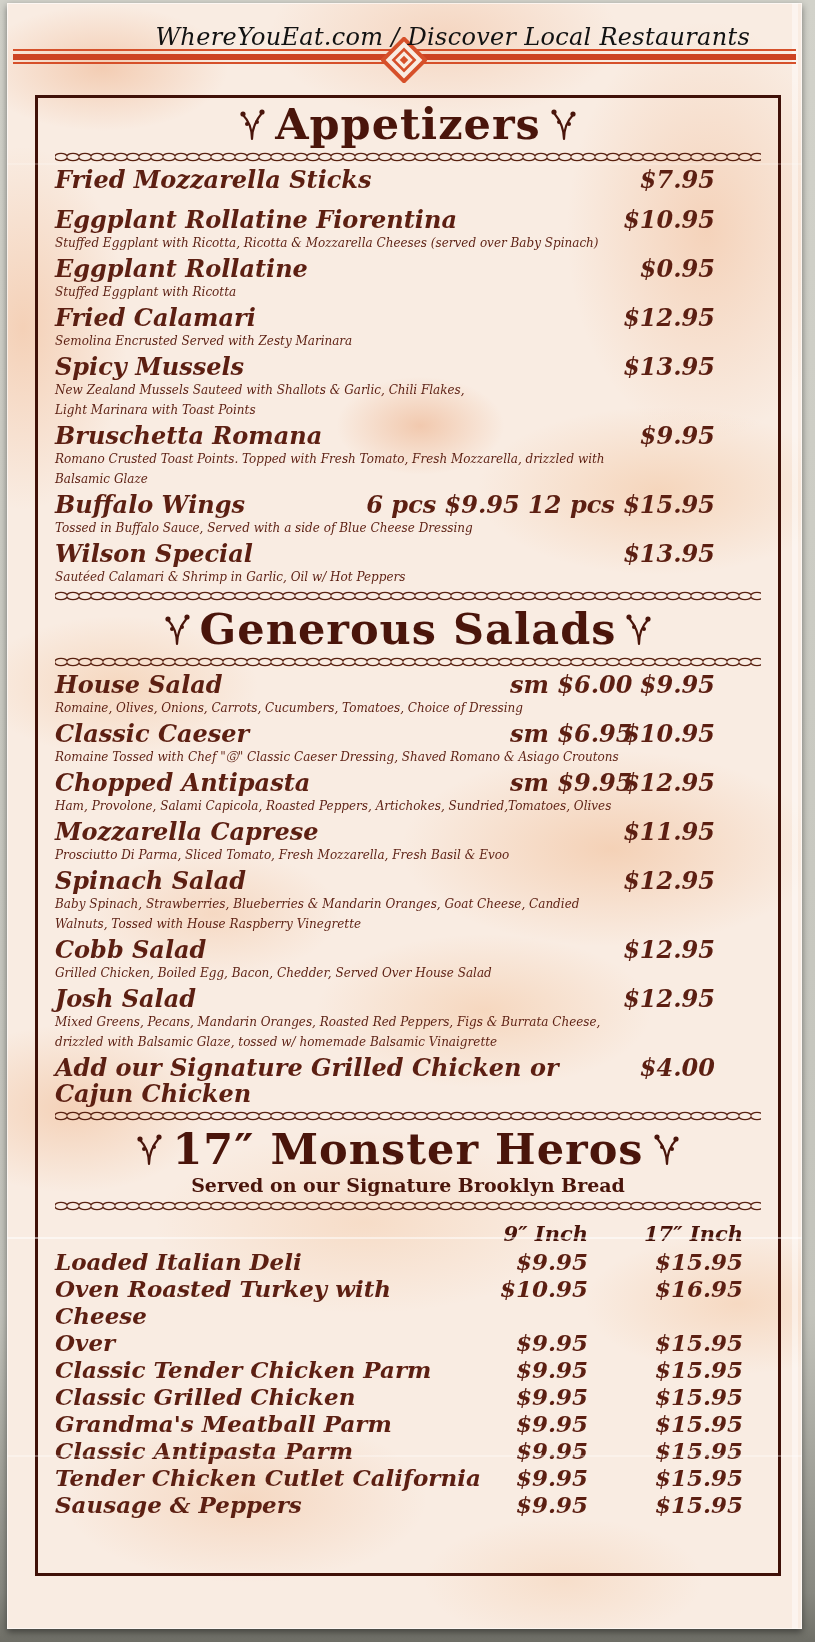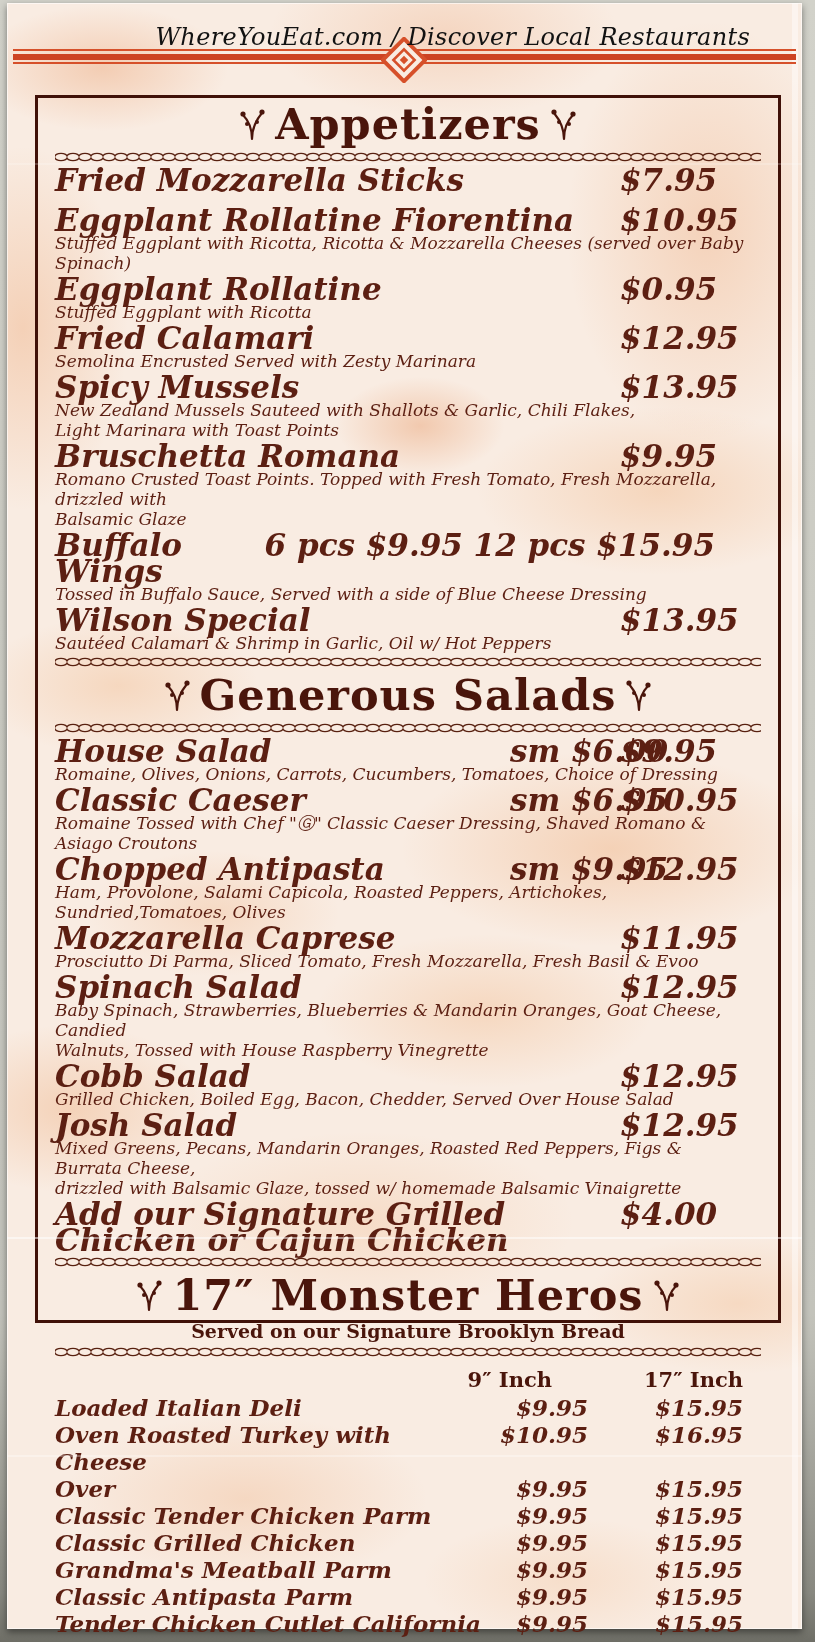--- a/index.html
+++ b/index.html
@@ -49,7 +49,7 @@
   .diamond{position:absolute;top:34px;left:374px;z-index:4;}
 
   .menubox{
-    position:absolute;left:28px;top:92px;width:746px;height:1228px;
+    position:absolute;left:28px;top:92px;width:746px;height:1481px;
     border:3px solid #401108;box-sizing:border-box;padding:2px 17px 0 17px;z-index:1;
   }
   .sec-title{

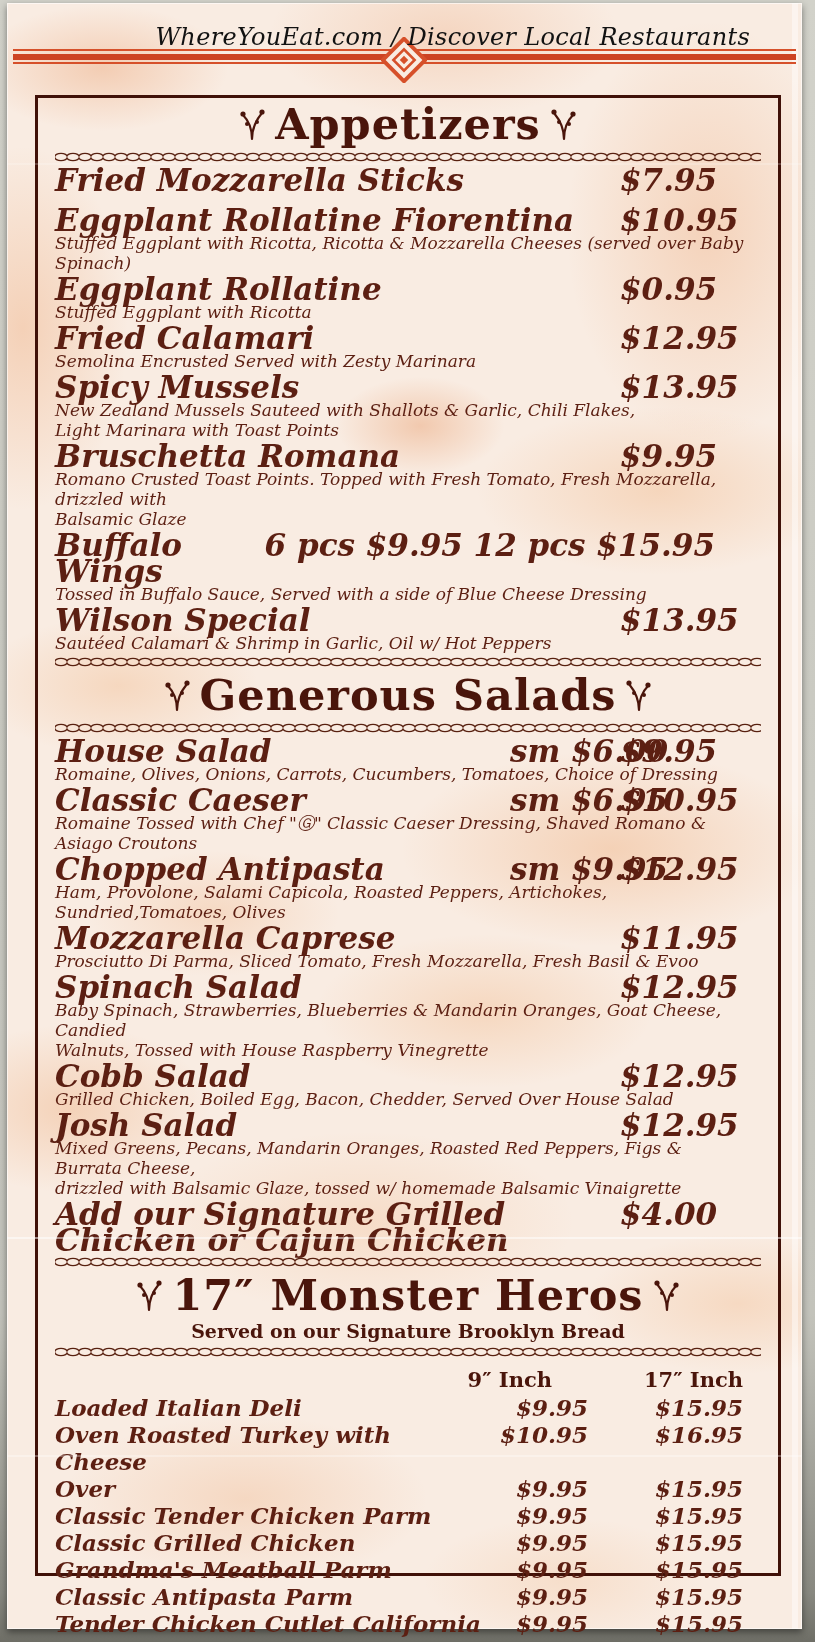--- a/index.html
+++ b/index.html
@@ -61,7 +61,7 @@
   .items{margin-top:4px;}
   .mi{margin-bottom:3px;color:#5c1f12;}
   .mi .row{display:flex;align-items:baseline;padding-right:46px;
-    font-weight:bold;font-style:italic;font-size:31px;line-height:26px;}
+    font-weight:bold;font-style:italic;font-size:24px;line-height:26px;}
   .mi .nm{flex:1;}
   .mi .pr{width:95px;text-align:right;white-space:nowrap;}
   .mi .prw{text-align:right;white-space:nowrap;}

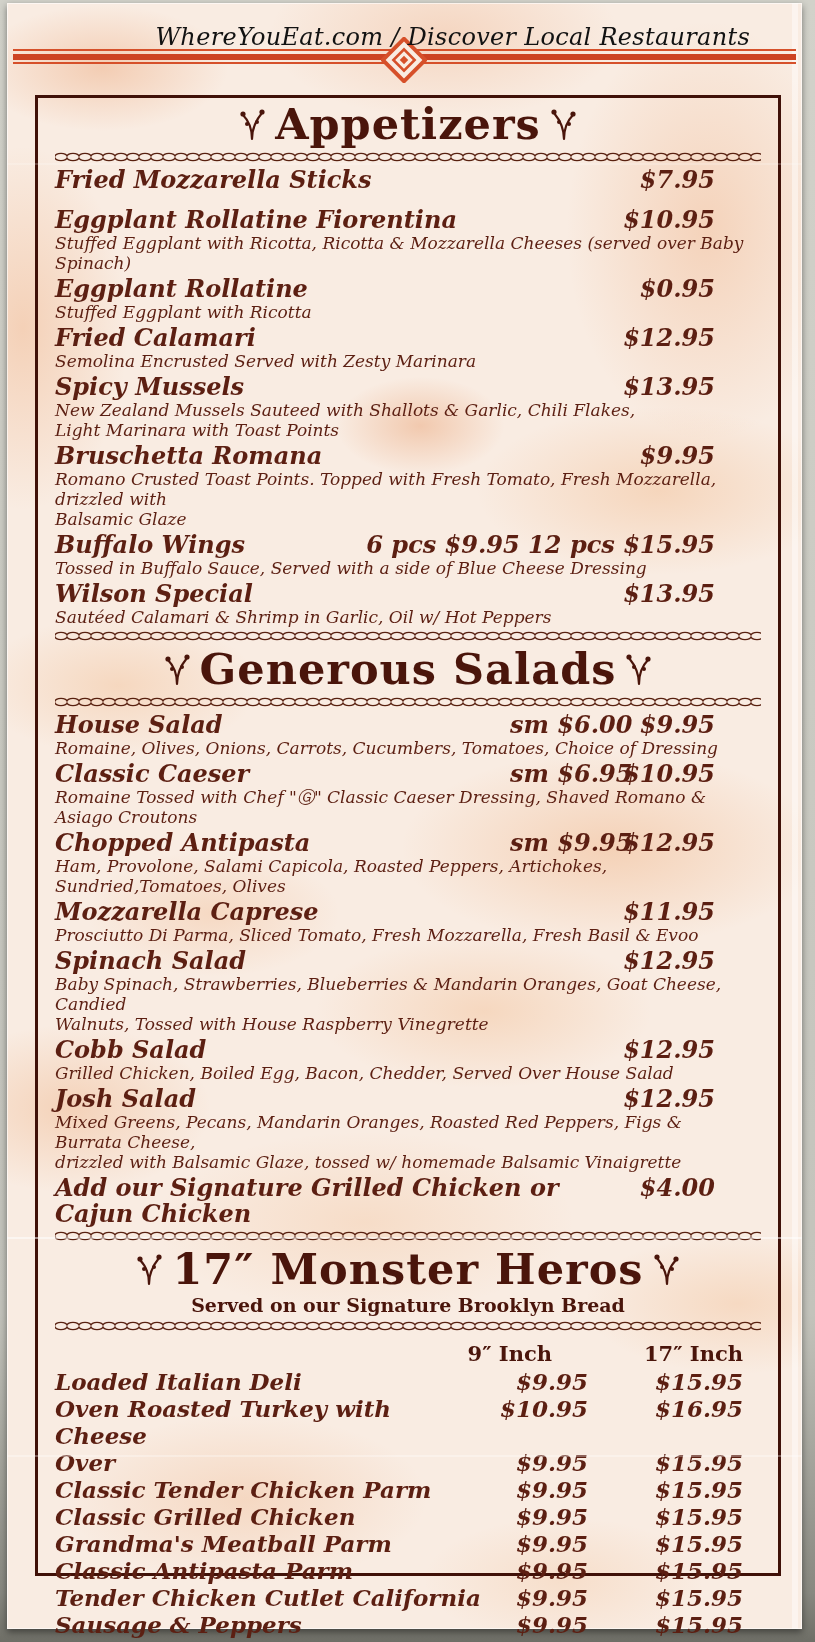--- a/index.html
+++ b/index.html
@@ -66,7 +66,7 @@
   .mi .pr{width:95px;text-align:right;white-space:nowrap;}
   .mi .prw{text-align:right;white-space:nowrap;}
   .mi .smp{width:110px;text-align:center;white-space:nowrap;}
-  .mi .desc{font-style:italic;font-size:17px;line-height:20px;padding-right:8px;
+  .mi .desc{font-style:italic;font-size:12px;line-height:20px;padding-right:8px;
     white-space:pre-line;font-weight:normal;}
   .mi.nodesc{margin-bottom:14px;}
   .mi.addon{margin-bottom:2px;}

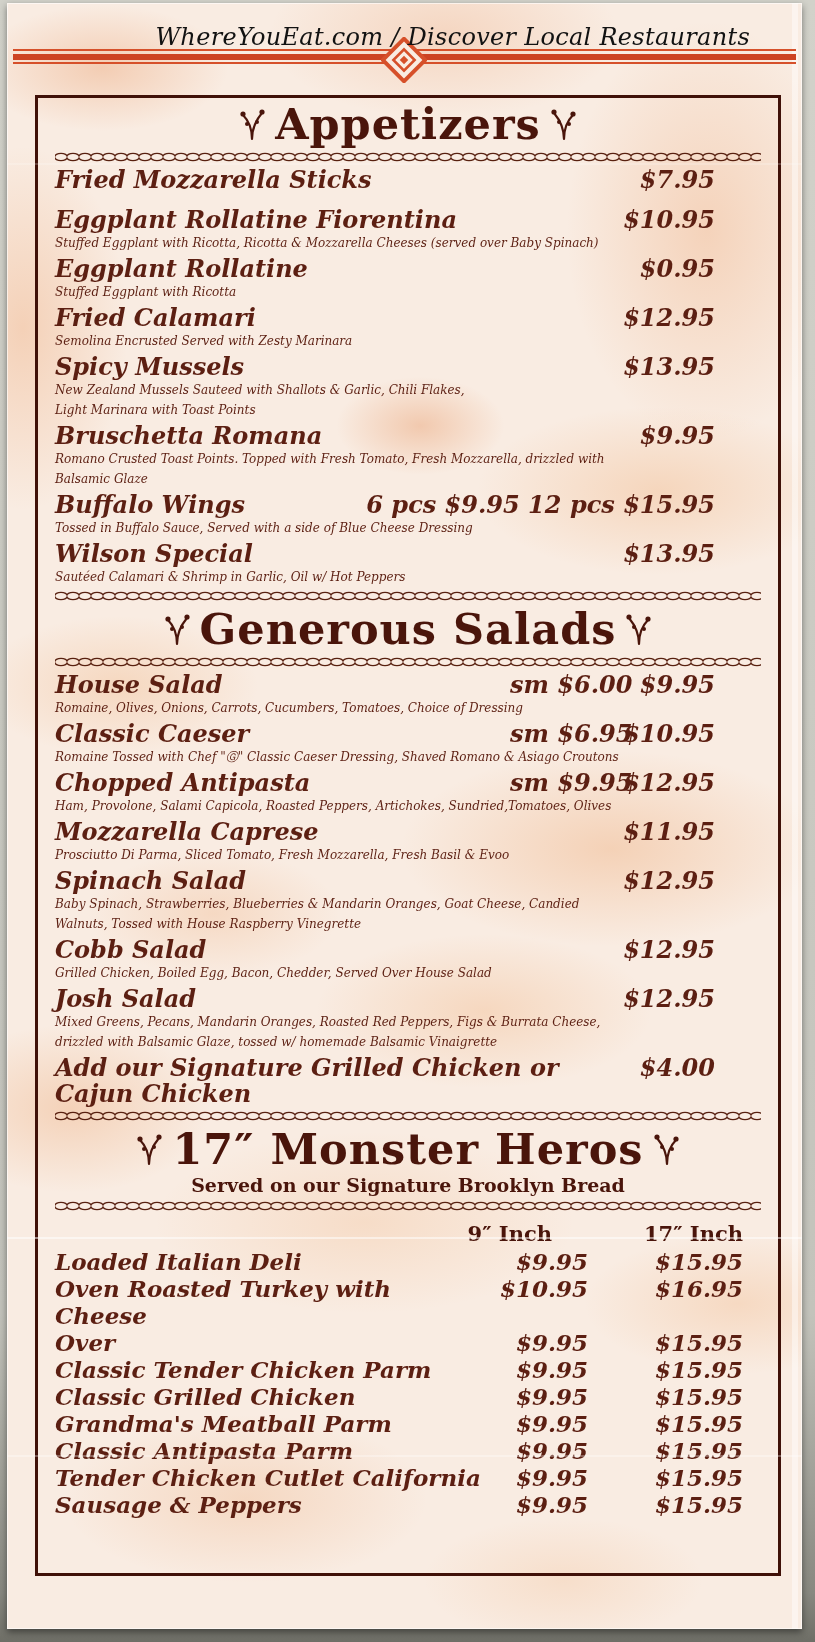--- a/index.html
+++ b/index.html
@@ -72,8 +72,8 @@
   .mi.addon{margin-bottom:2px;}
   .sub{ text-align:center;color:#4a150b;font-weight:bold;
     font-size:19px;line-height:24px;}
-  .hero-head{display:flex;padding-right:18px;color:#4a150b;font-weight:bold;
-    font-size:21px;line-height:28px;margin-top:8px;gap:36px;}
+  .hero-head{display:flex;padding-right:18px;color:#4a150b;font-weight:bold;font-style:italic;
+    font-size:21px;line-height:28px;margin-top:8px;}
   .hrow{display:flex;padding-right:18px;color:#5c1f12;font-weight:bold;font-style:italic;
     font-size:23px;line-height:27px;}
   .hnm{flex:1;}

